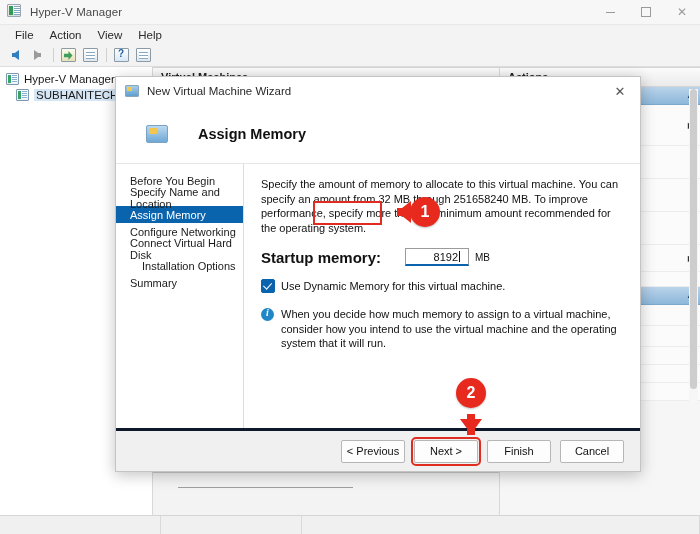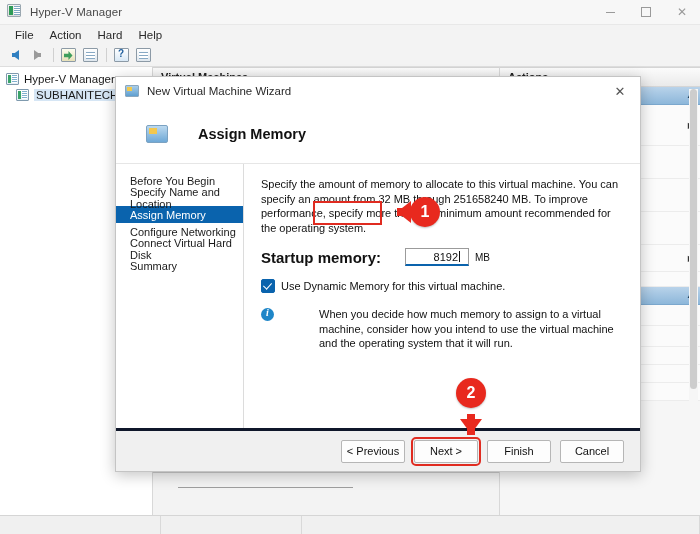--- a/index.html
+++ b/index.html
@@ -424,7 +424,7 @@
   <div id="menu-bar">
     <div class="menu-item">File</div>
     <div class="menu-item">Action</div>
-    <div class="menu-item">Hard</div>
+    <div class="menu-item">View</div>
     <div class="menu-item">Help</div>
   </div>
 

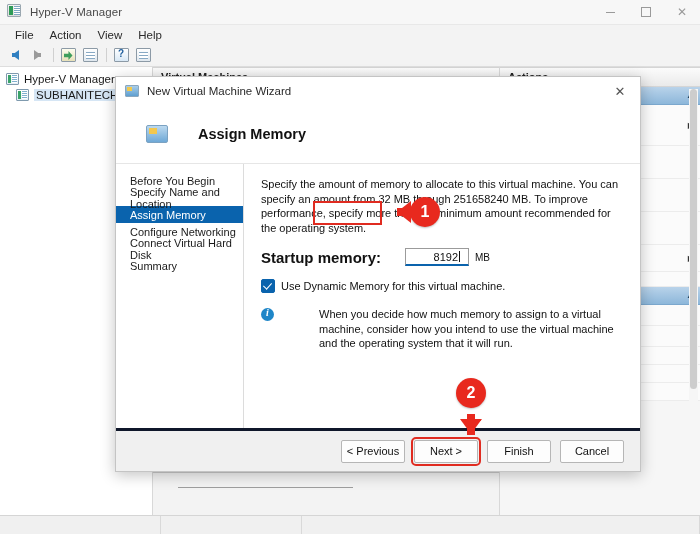--- a/index.html
+++ b/index.html
@@ -553,6 +553,7 @@
       <div class="nav-item active">Assign Memory</div>
       <div class="nav-item">Configure Networking</div>
       <div class="nav-item">Connect Virtual Hard Disk</div>
+      <div class="nav-item indent">Installation Options</div>
       <div class="nav-item">Summary</div>
     </div>
 

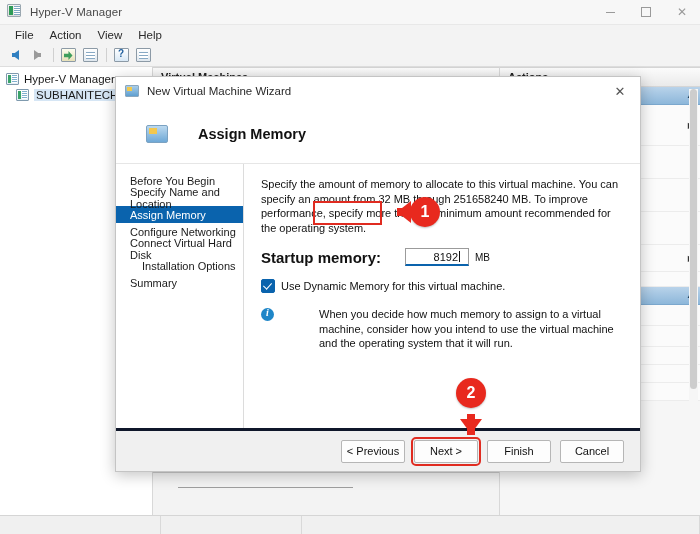--- a/index.html
+++ b/index.html
@@ -331,7 +331,7 @@
     border: solid #fff; border-width: 0 1.6px 1.6px 0; transform: rotate(42deg);
   }
   #dyn-label { font-size: 11px; color:#111; }
-  #info-row { display: flex; margin-top: 14px; gap: 38px; }
+  #info-row { display: flex; margin-top: 14px; }
   #info-icon {
     width: 13px; height: 13px; border-radius: 50%; background: #1f86c8;
     flex: none; margin-right: 7px; position: relative; margin-top: 1px;

